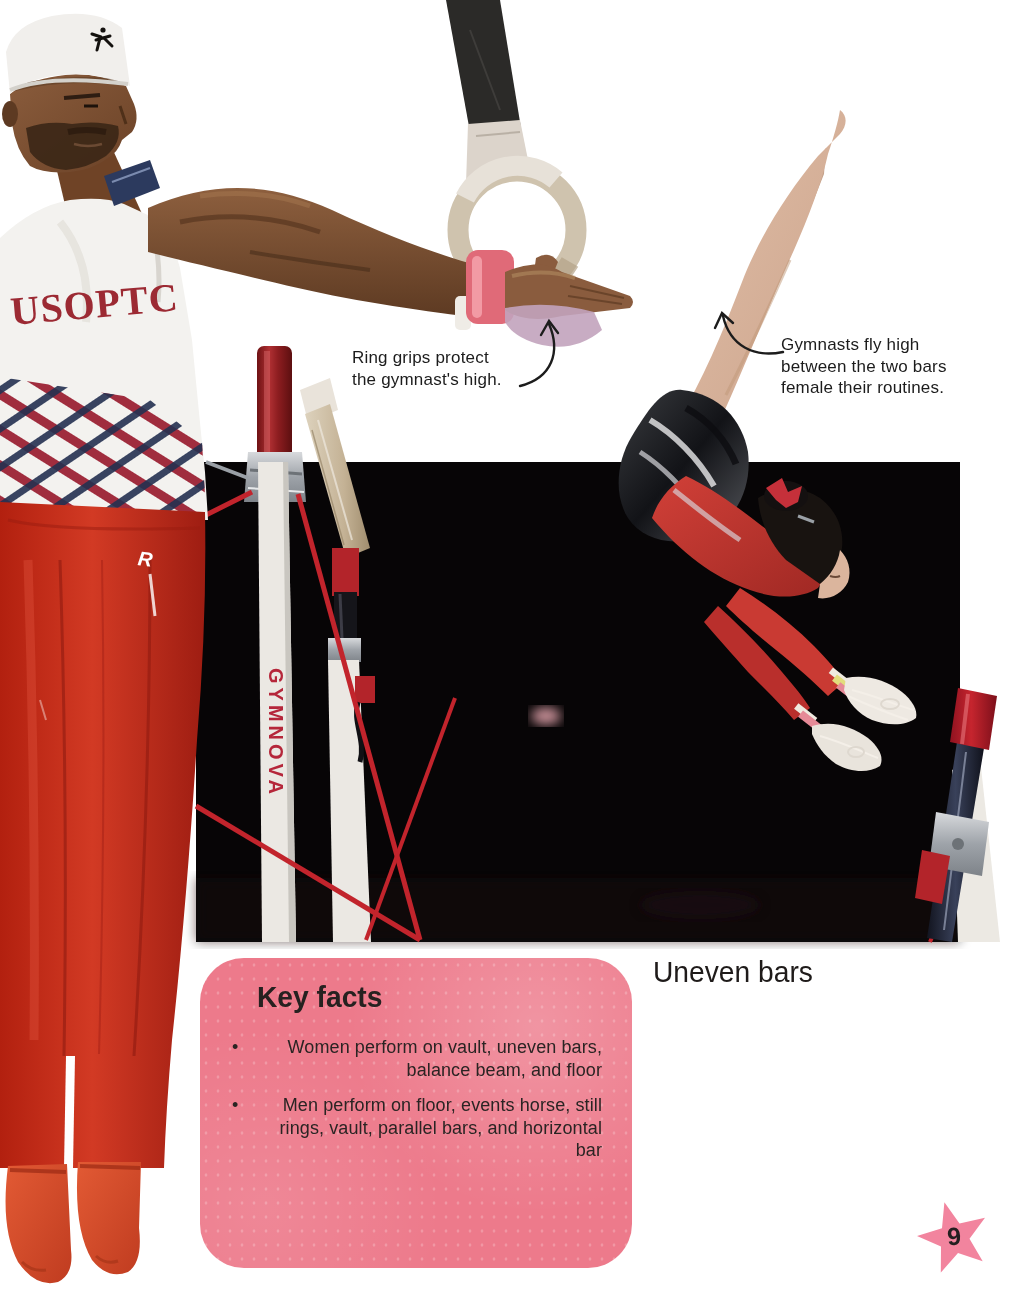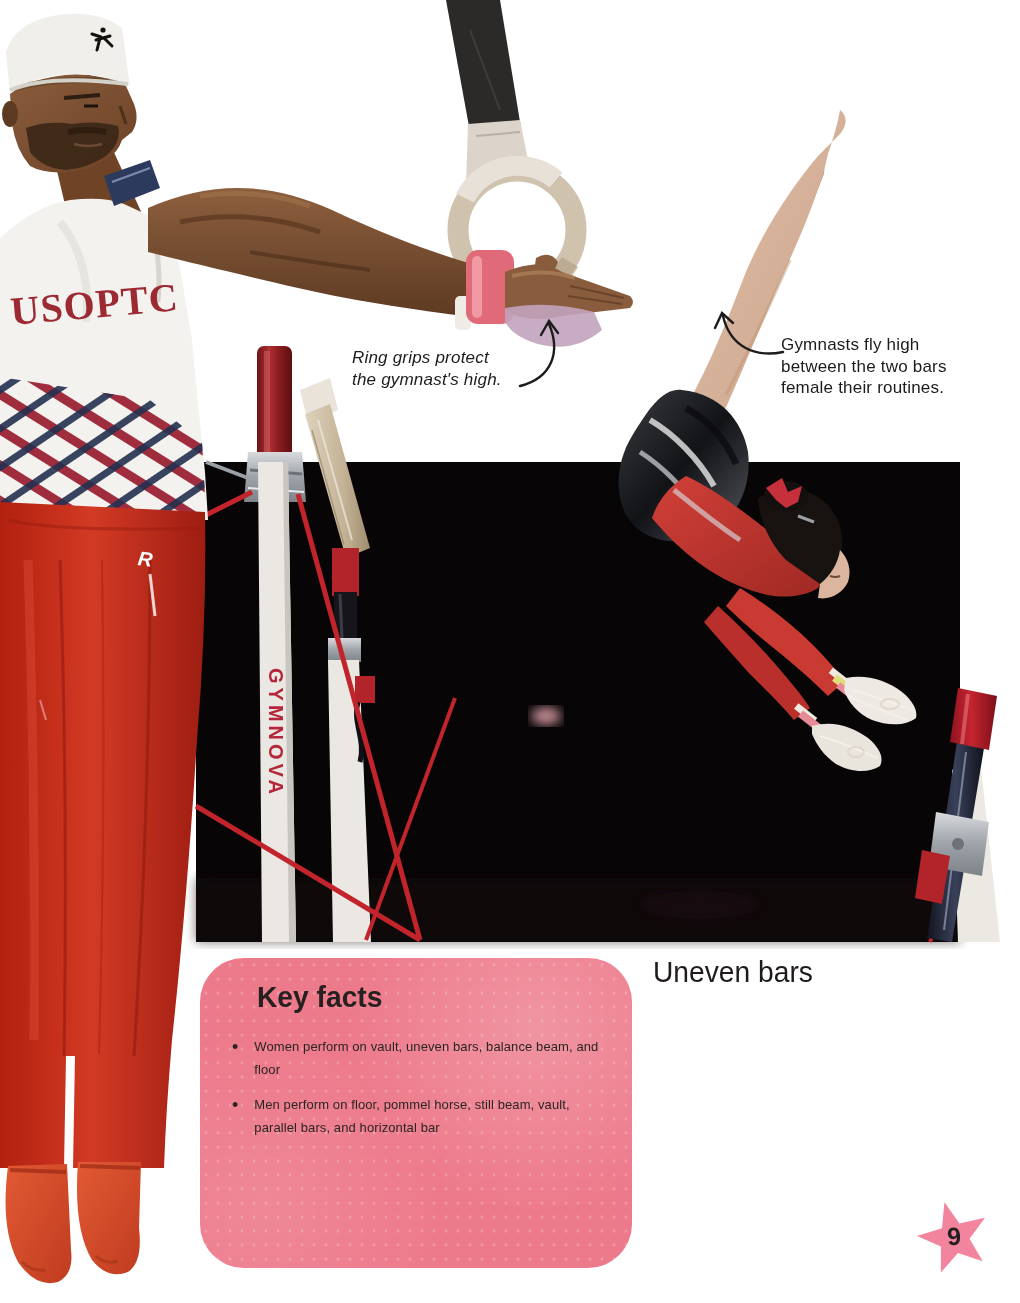--- a/index.html
+++ b/index.html
@@ -14,7 +14,7 @@
 
   
   .annotation{position:absolute;color:#1c1c1c;font-size:17px;line-height:21.5px;letter-spacing:.2px;}
-  .ann-ring{left:352px;top:347px;font-style:italic;}
+  .ann-ring{left:352px;top:347px;}
   .ann-fly{left:781px;top:334px;}
 
   

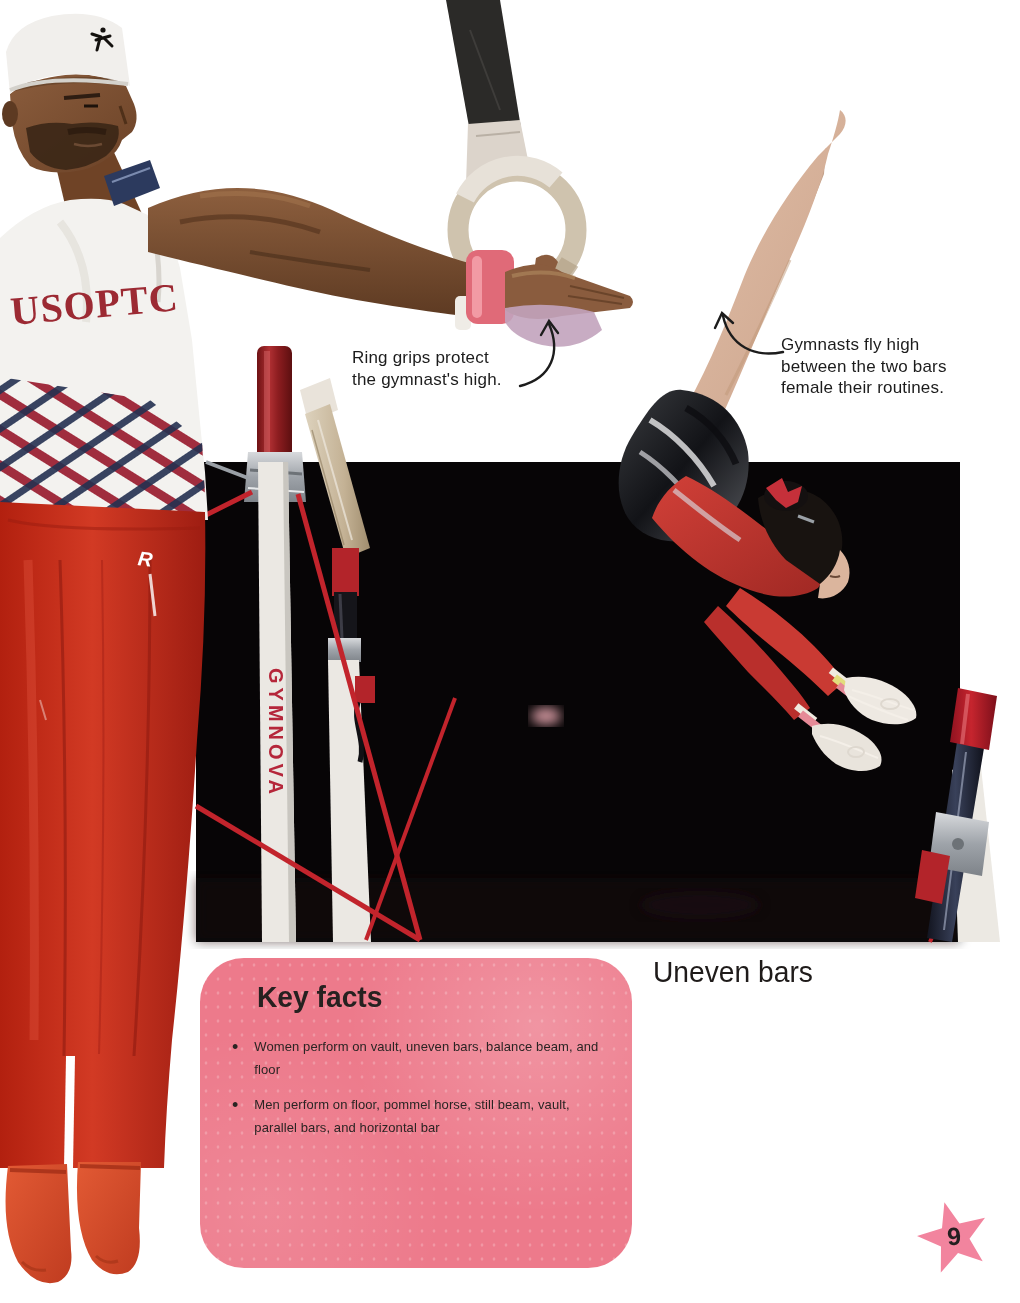--- a/index.html
+++ b/index.html
@@ -28,7 +28,7 @@
   .kf-title{padding:22px 0 0 57px;font-size:30px;font-weight:bold;color:#262120;}
   .kf-title span,.sec-title span{display:inline-block;transform:scaleX(.94);transform-origin:left;}
   .kf-list{margin-top:22px;padding:0 30px 0 30px;}
-  .kf-row{display:flex;gap:16px;margin-bottom:13px;color:#2a2423;font-size:13px;line-height:22.5px;}
+  .kf-row{display:flex;gap:16px;margin-bottom:13px;color:#2a2423;font-size:18px;line-height:22.5px;text-align:right;}
   .kf-row .dot{flex:0 0 auto;padding-left:2px;}
   .kf-row .dot::before{content:"\2022";font-size:18px;}
   .kf-text{width:352px;letter-spacing:.1px;}

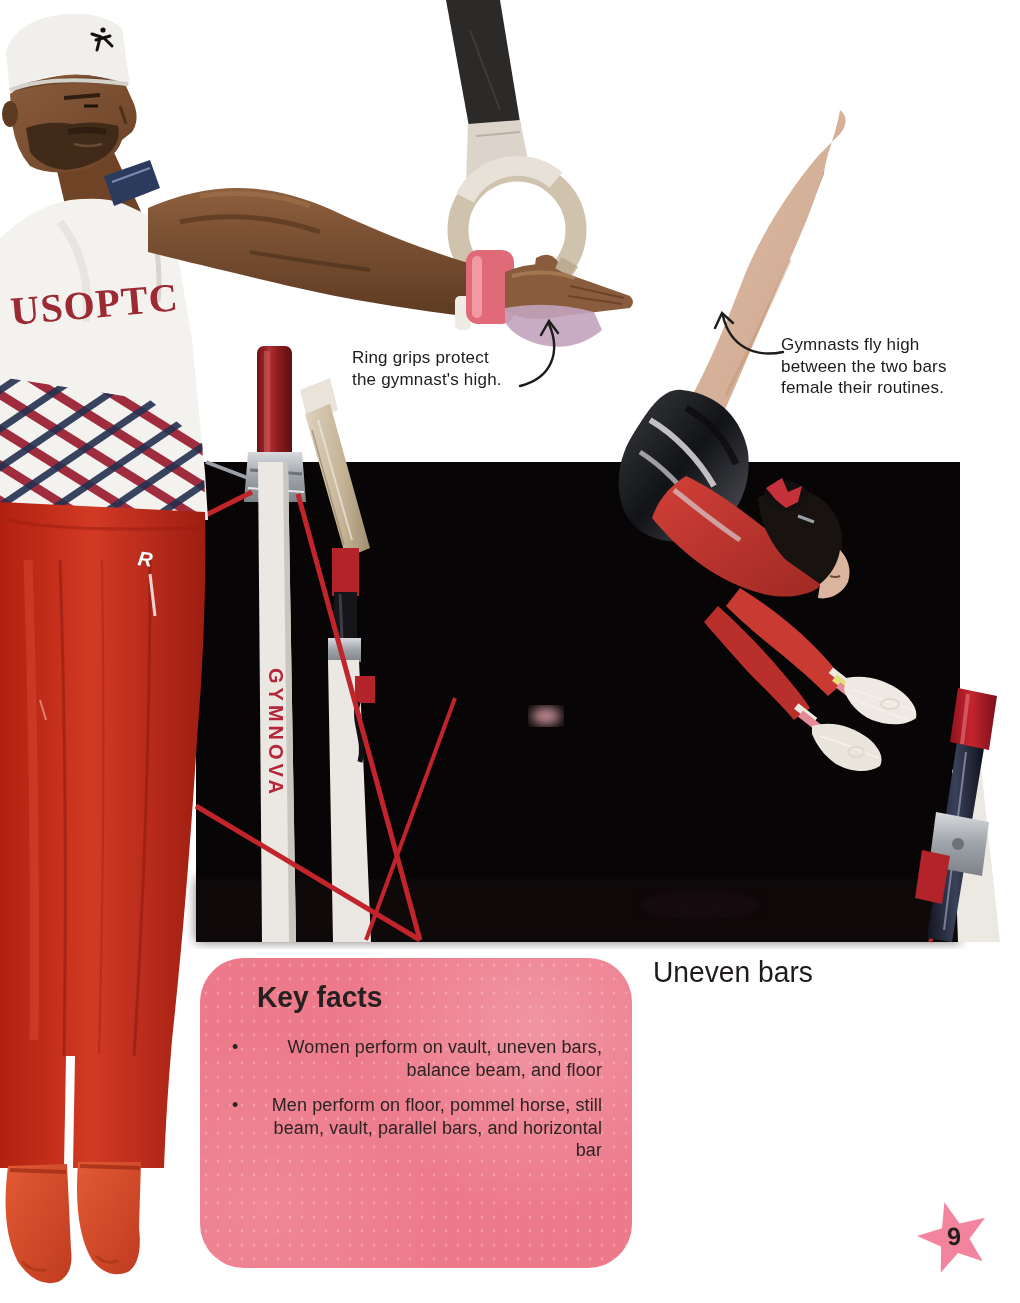--- a/index.html
+++ b/index.html
@@ -339,7 +339,7 @@
       </div>
       <div class="kf-row">
         <span class="dot"></span>
-        <span class="kf-text">Men perform on floor, pommel horse, still beam, vault, parallel bars, and horizontal bar</span>
+        <span class="kf-text">Men perform on floor, events horse, still rings, vault, parallel bars, and horizontal bar</span>
       </div>
     </div>
   </div>

